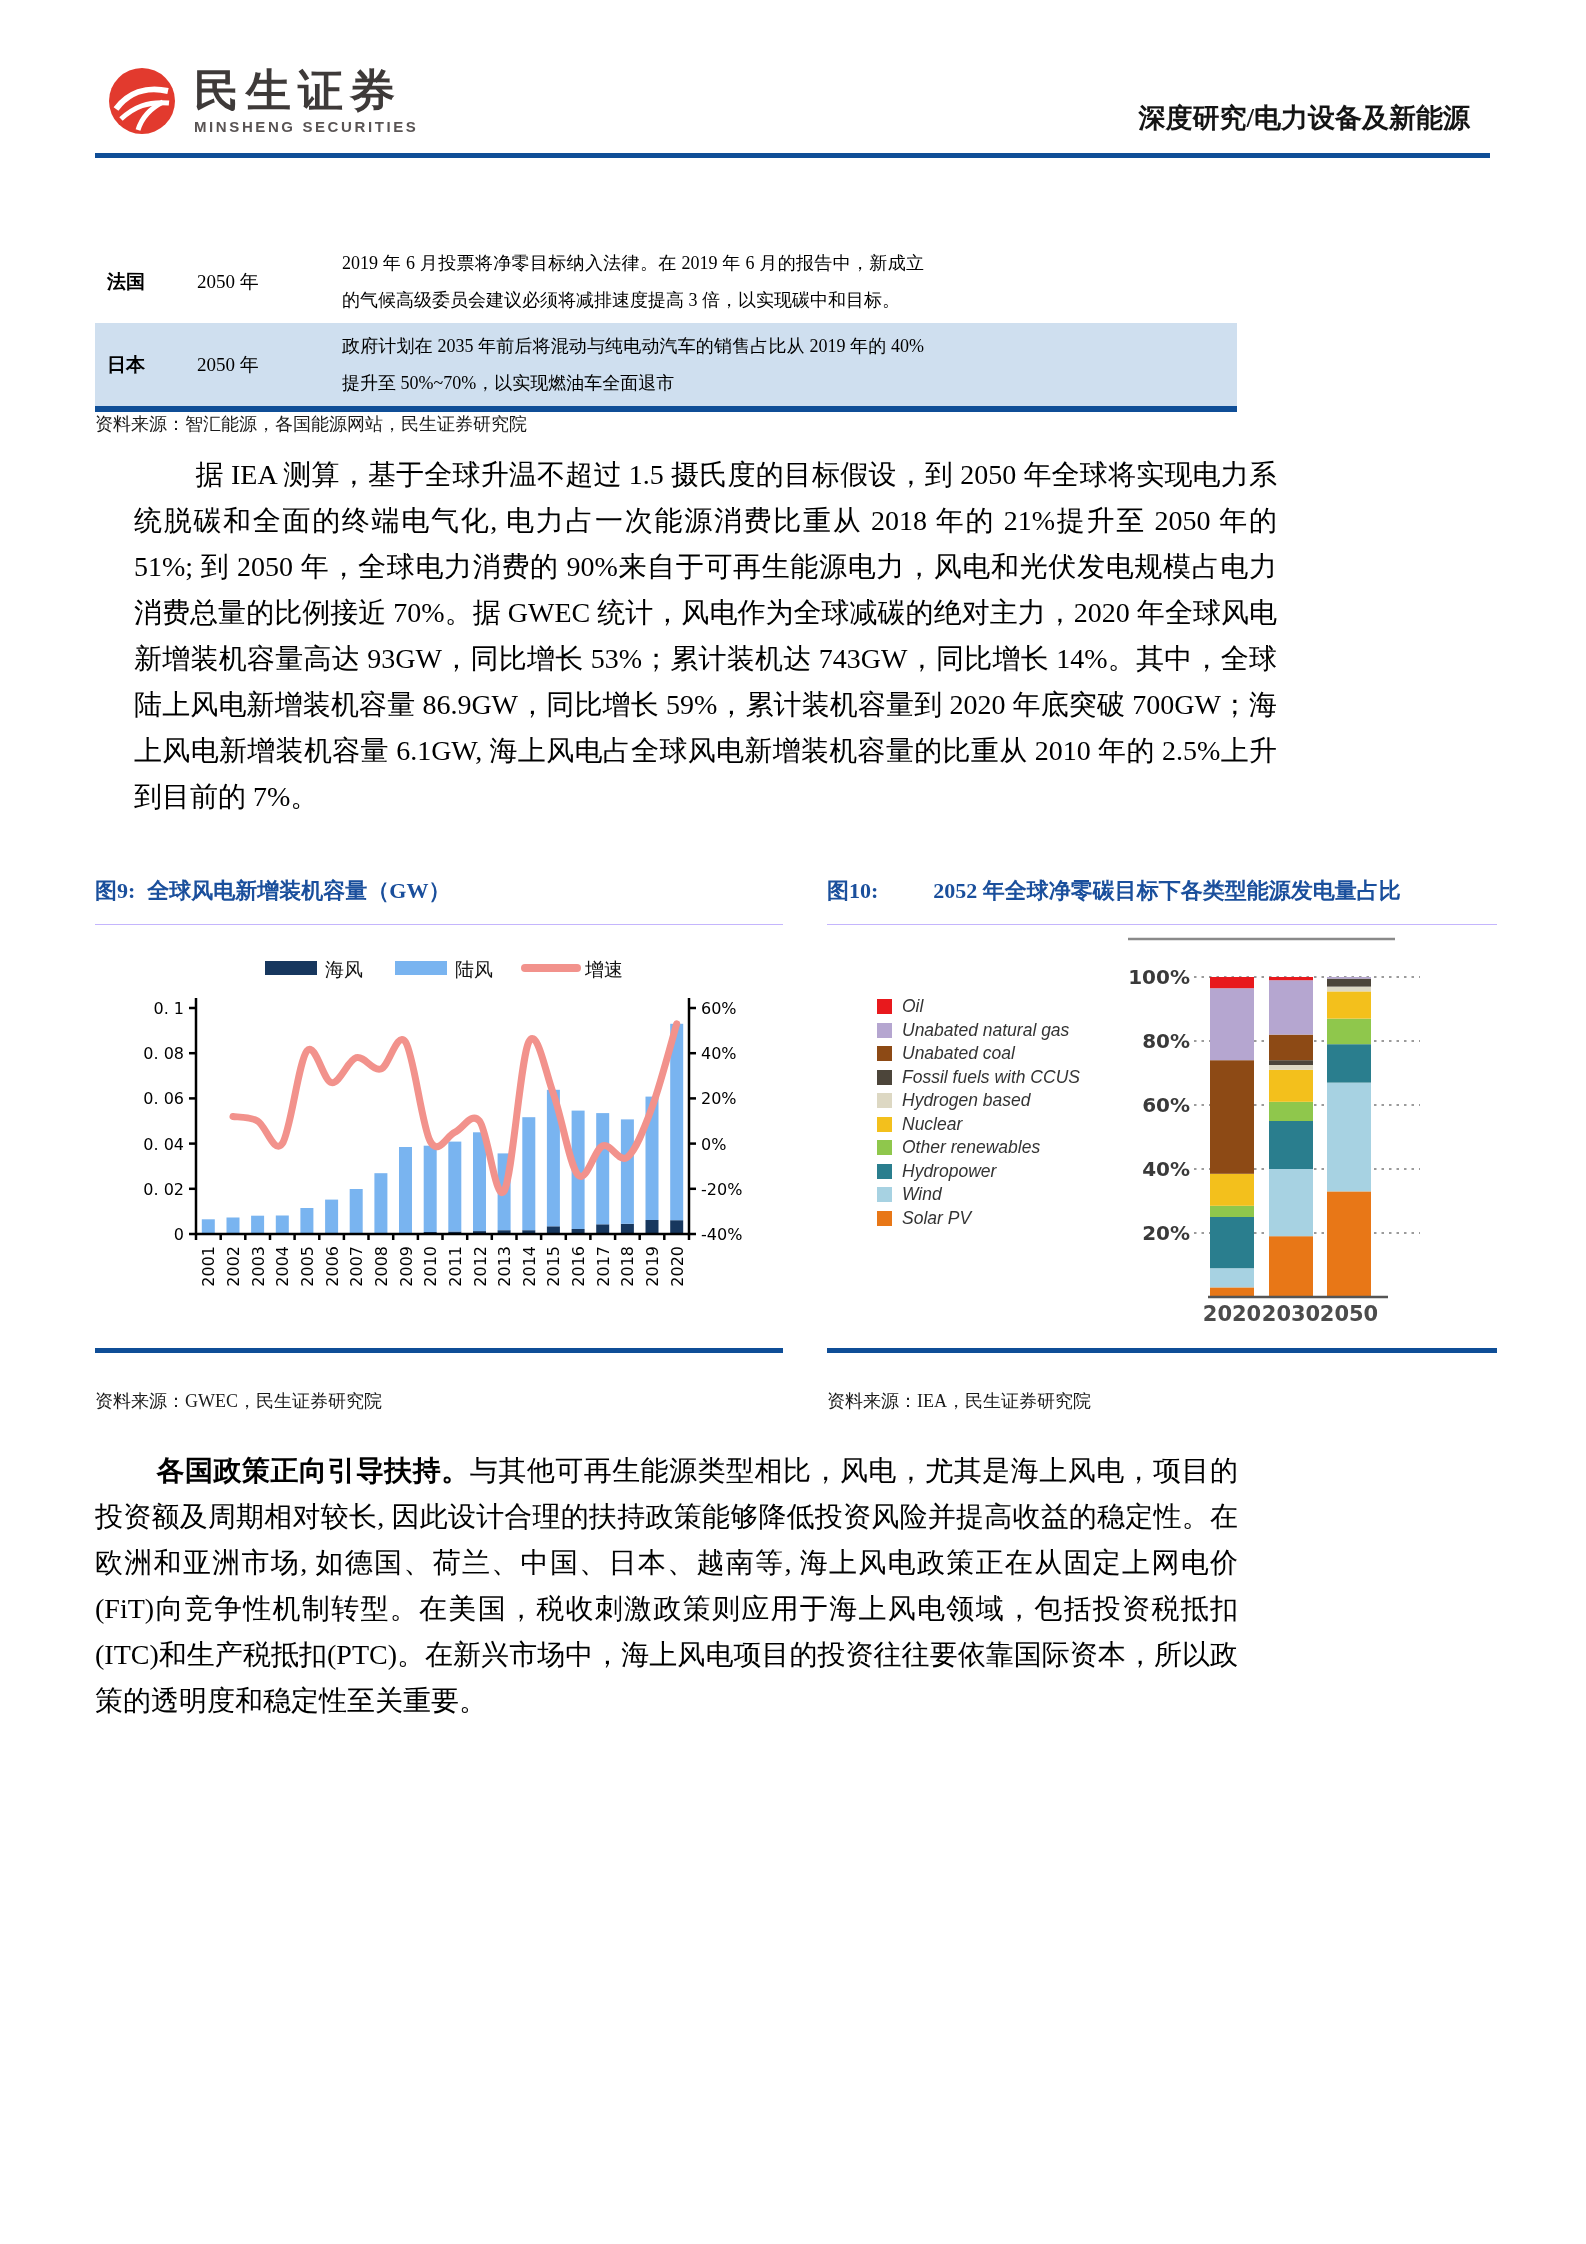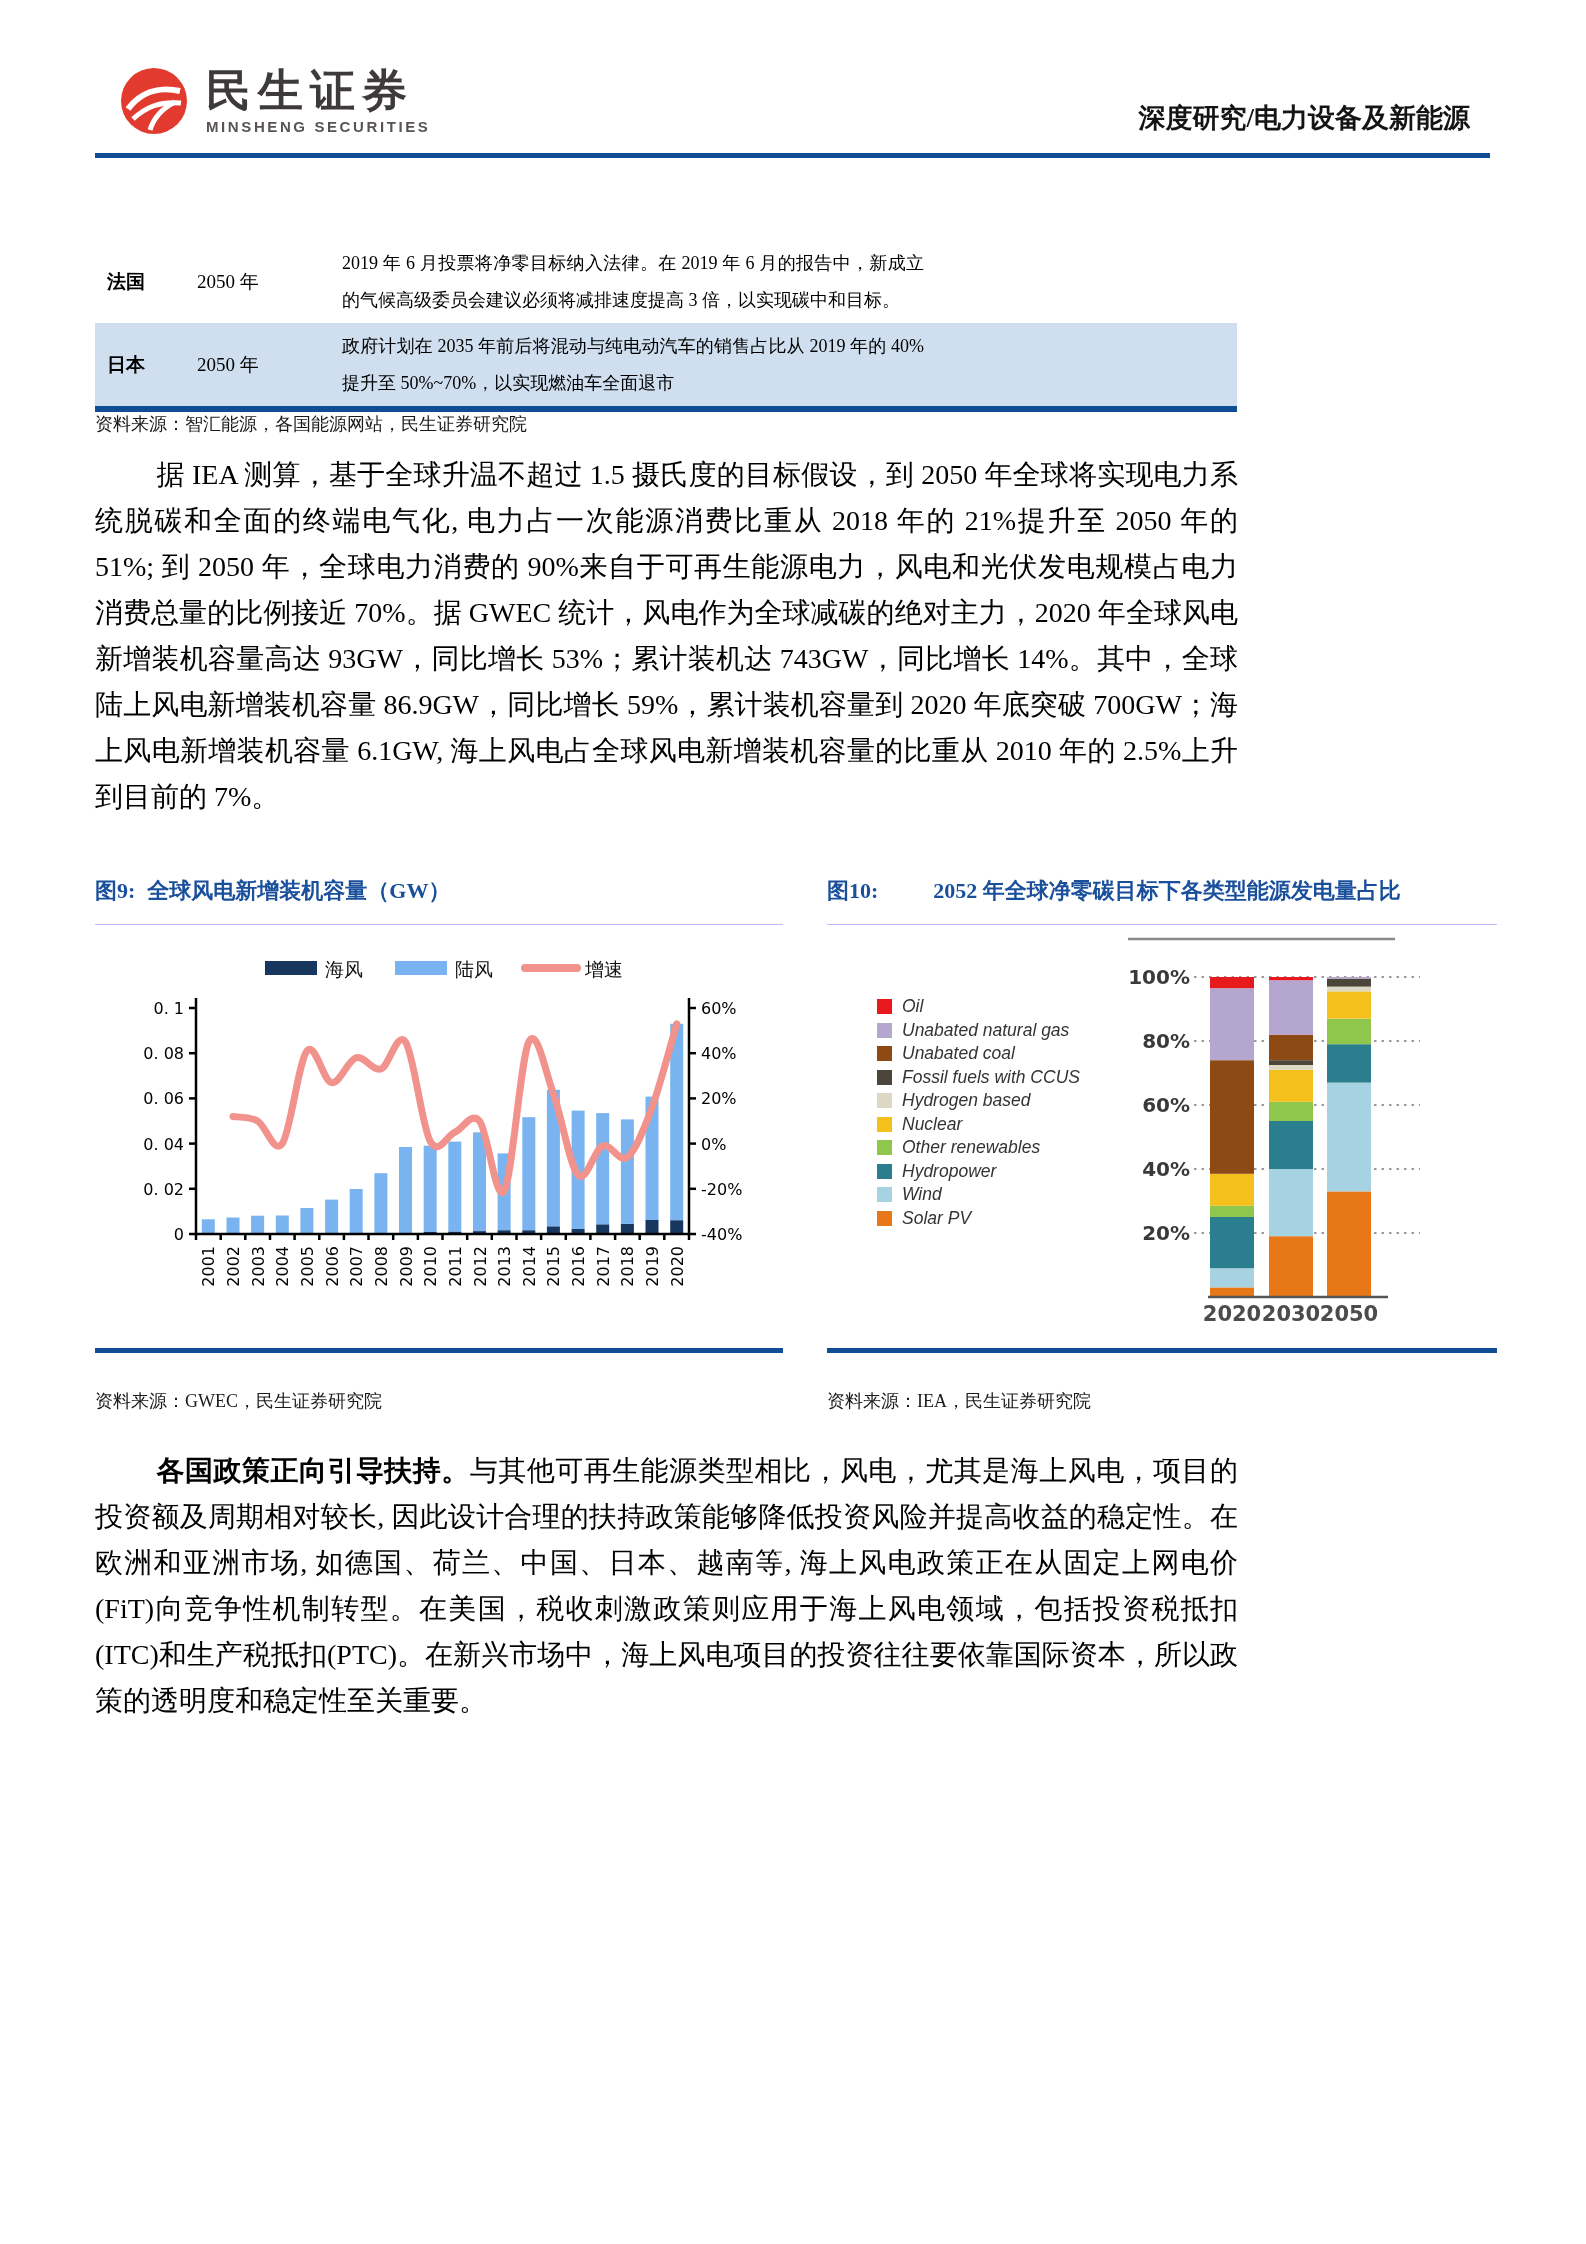--- a/index.html
+++ b/index.html
@@ -7,7 +7,7 @@
         font-family:"Liberation Serif","DejaVu Serif",serif;color:#000;}
 
   
-  .hdr-left{position:absolute;left:120px;top:66px;display:flex;align-items:center;gap:18px;}
+  .hdr-left{position:absolute;left:108px;top:66px;display:flex;align-items:center;gap:18px;}
   .brand-block{display:flex;flex-direction:column;}
   .brand-cn{font-family:"Liberation Sans","DejaVu Sans",sans-serif;font-weight:700;font-size:45px;
             color:#3e3a39;letter-spacing:7px;line-height:50px;}

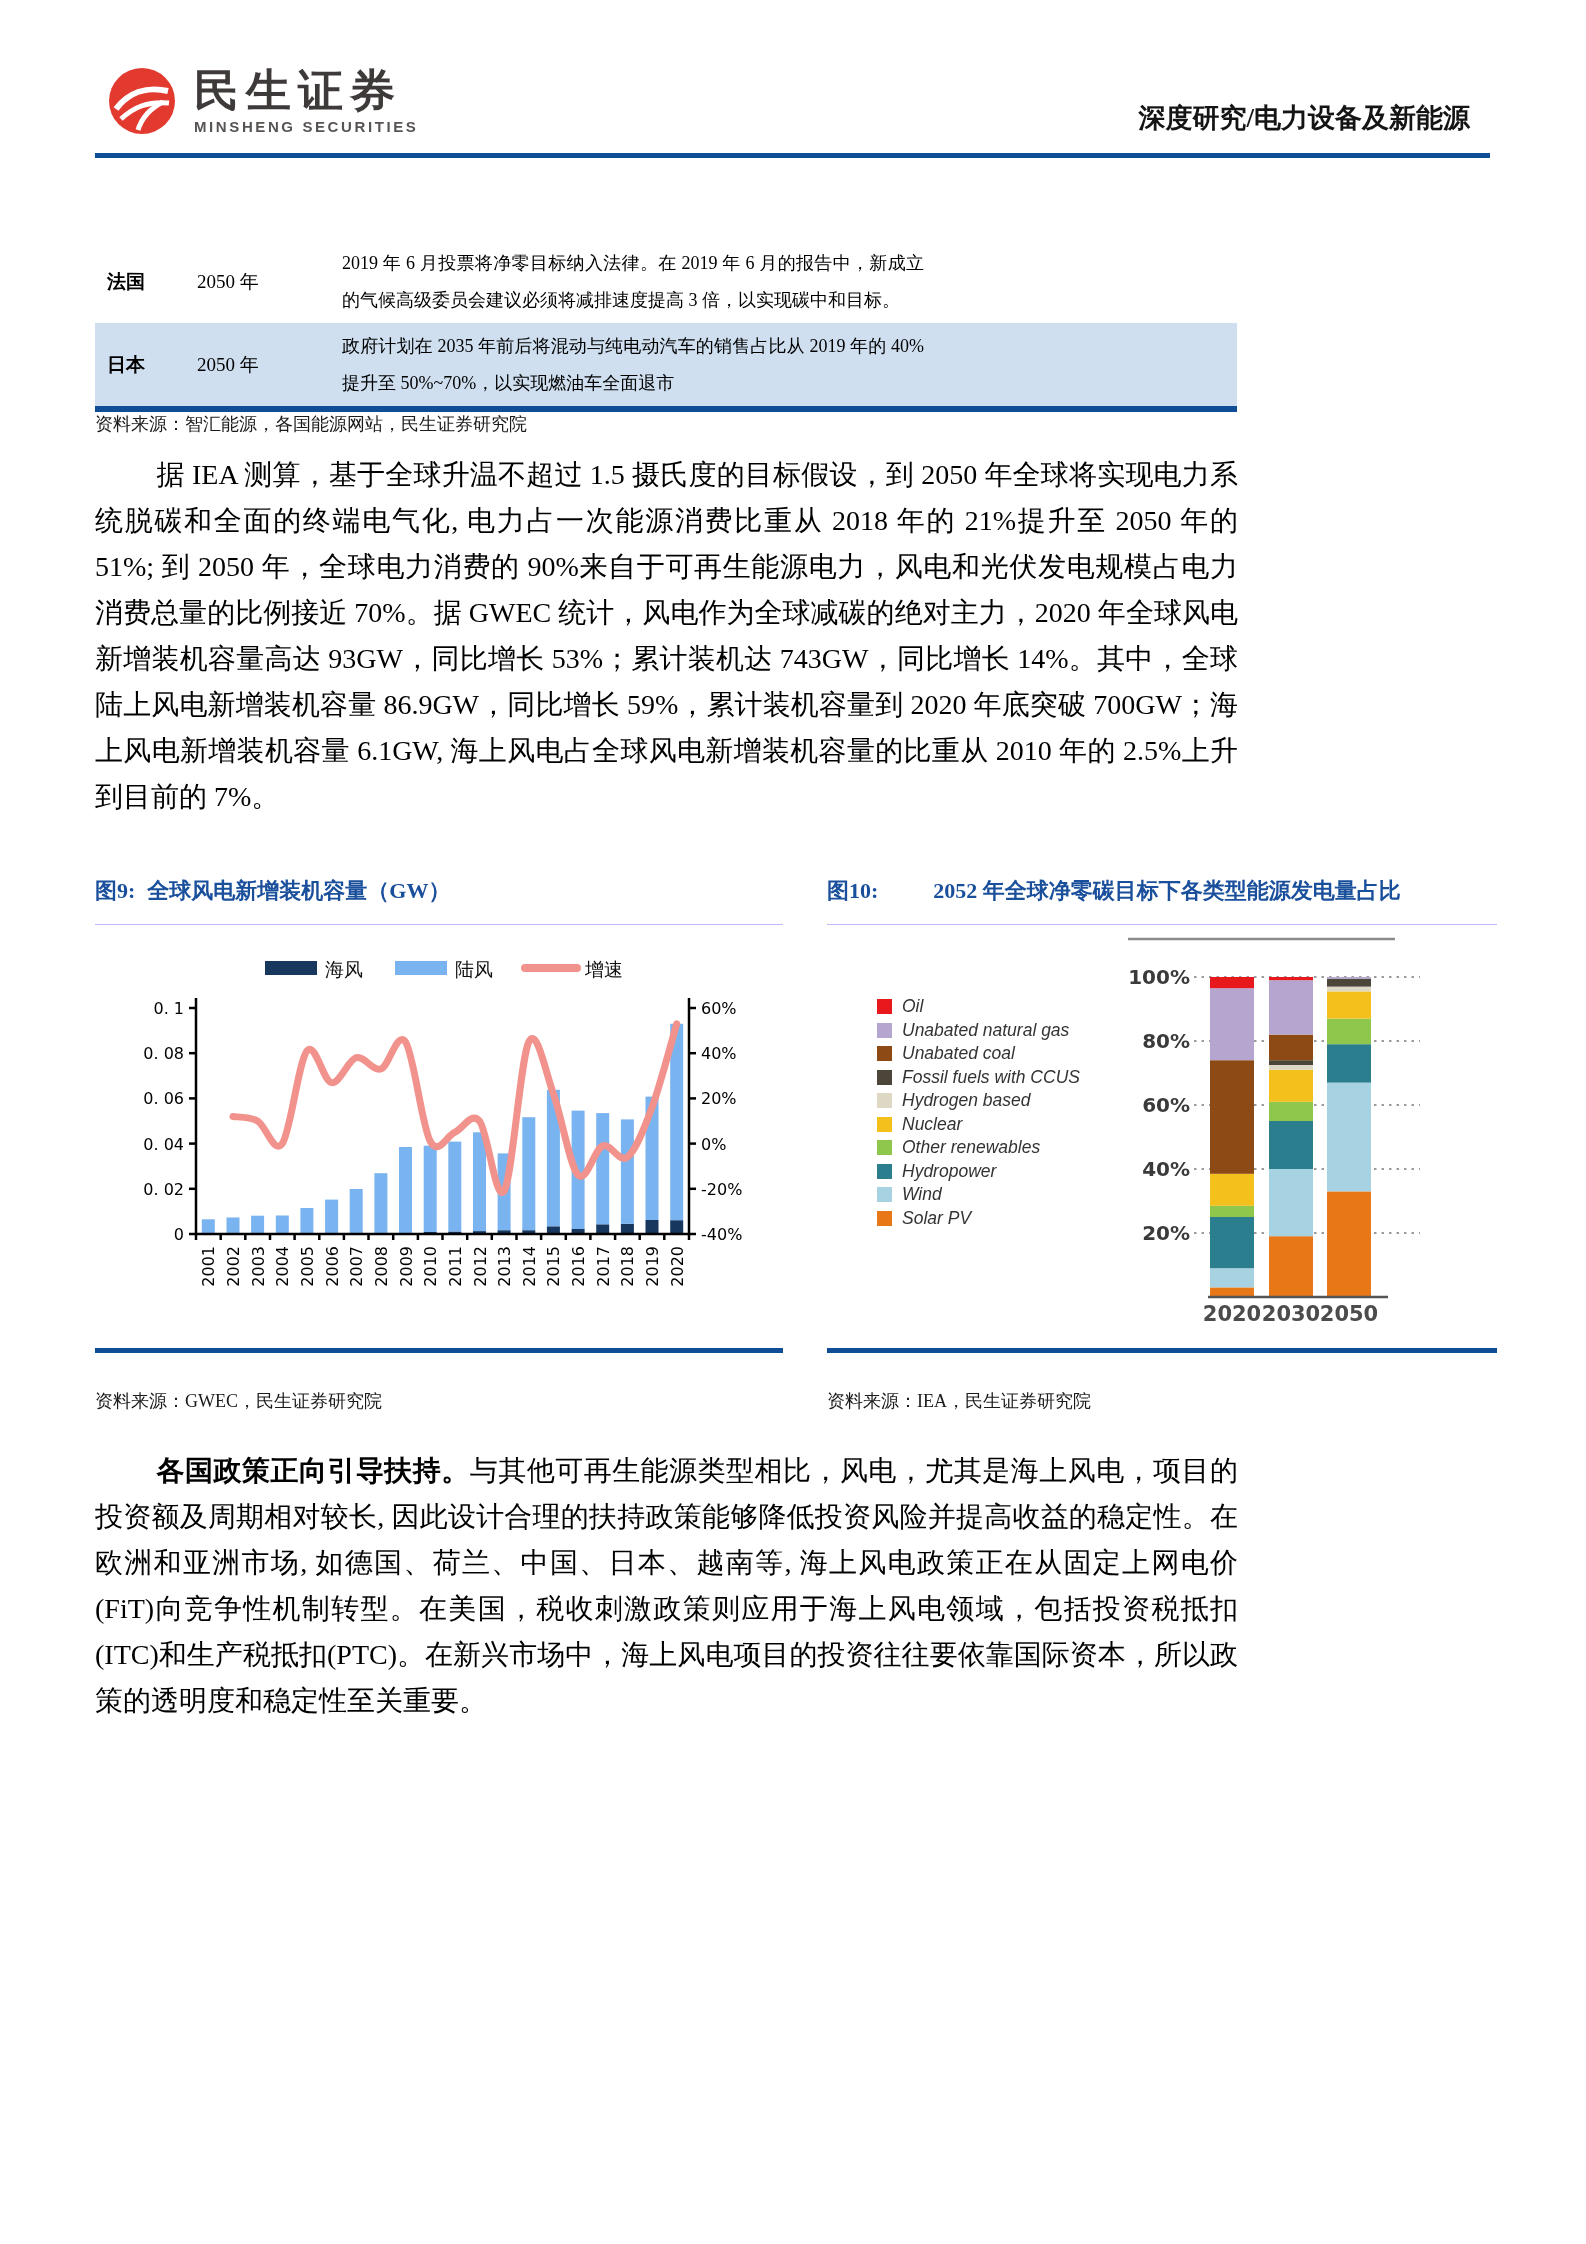--- a/index.html
+++ b/index.html
@@ -30,7 +30,7 @@
 
   
   .para{position:absolute;left:95px;width:1143px;font-size:28px;line-height:46px;text-align:justify;}
-  .para-1{top:452px;text-indent:2.2em;}
+  .para-1{top:452px;text-indent:2.2em;margin-left:39px;}
   .para-2{top:1448px;text-indent:2.2em;}
   .lead{font-family:"Liberation Sans","DejaVu Sans",sans-serif;font-weight:700;margin-top:45px;}
 

